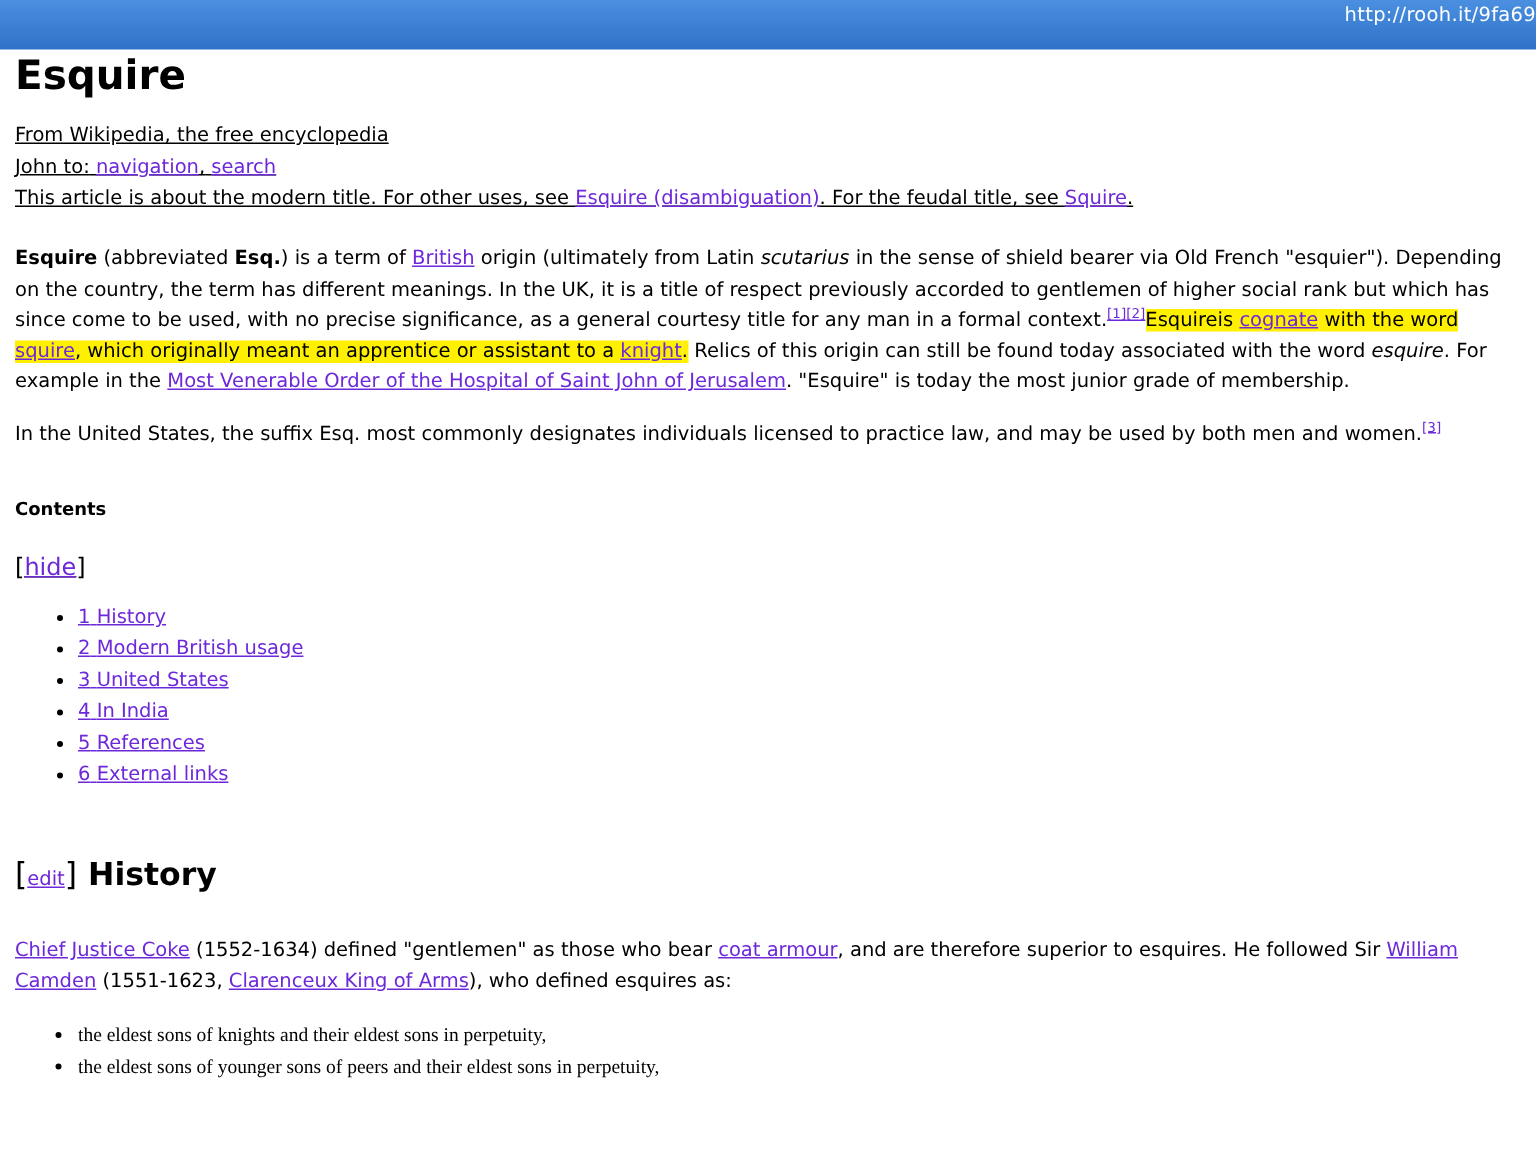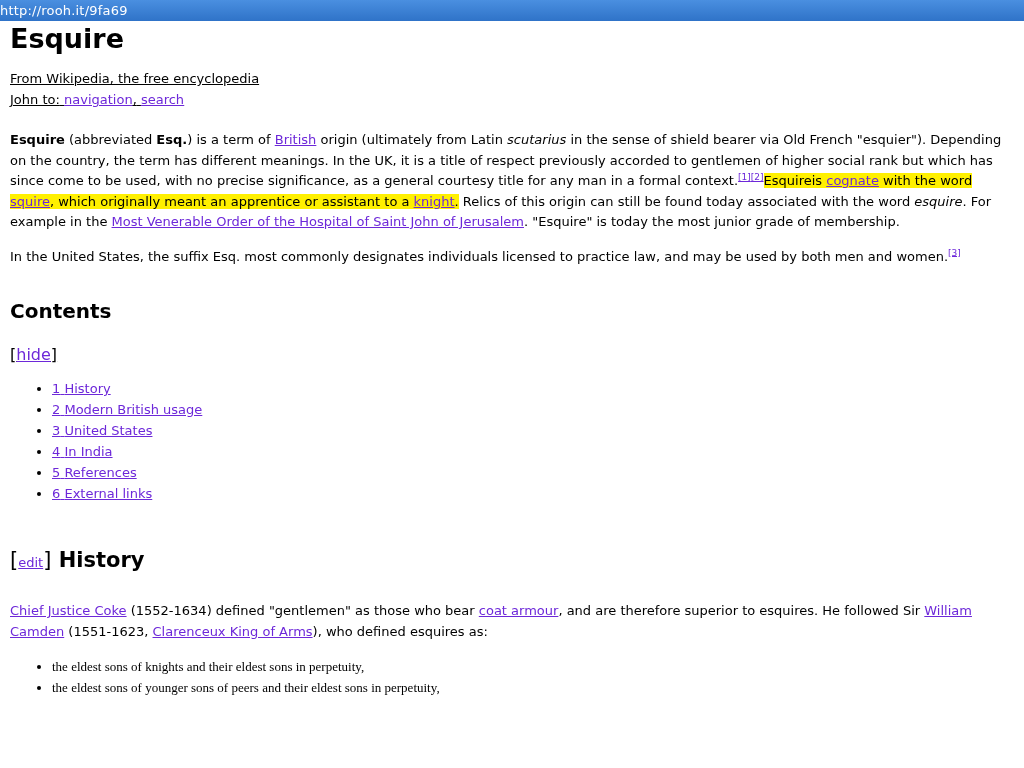--- a/index.html
+++ b/index.html
@@ -16,11 +16,11 @@
     overflow: hidden;
   }
   .urlbar {
-    height: 21px;
+    height: 33px;
     background: #3a7fd5;
     background: linear-gradient(#4a8fe0, #2f73c8);
     color: #ffffff;
-    text-align: left;
+    text-align: right;
     font-size: 13px;
     line-height: 21px;
     font-family: "DejaVu Sans", "Liberation Sans", sans-serif;

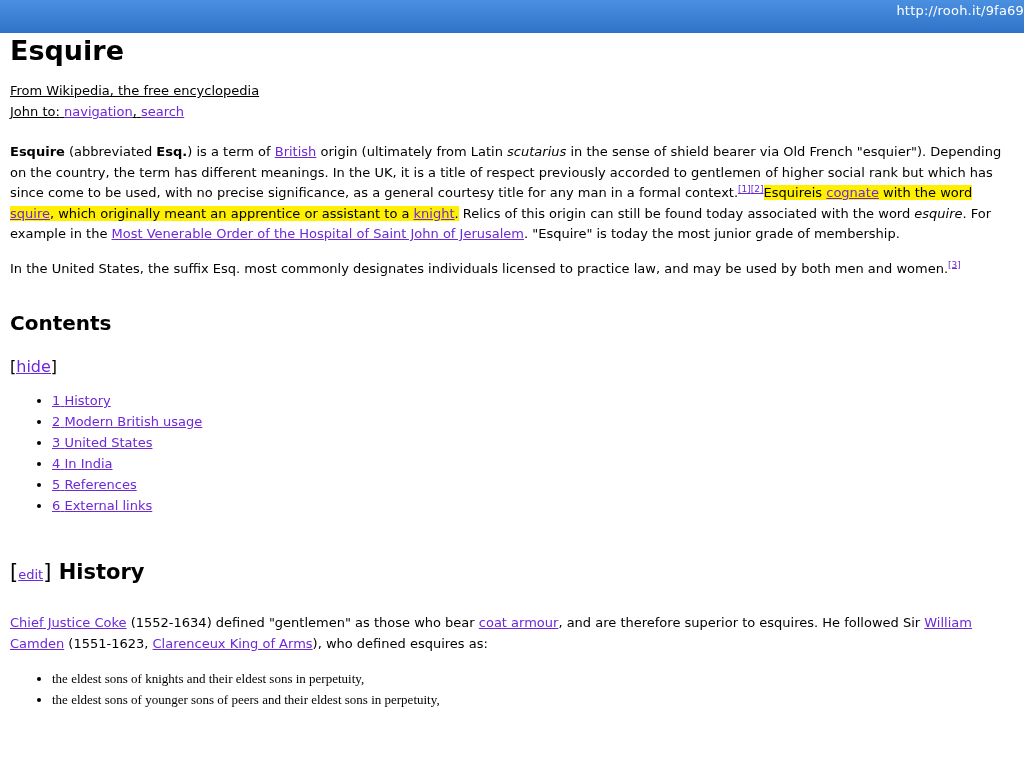--- a/index.html
+++ b/index.html
@@ -119,6 +119,7 @@
       <a href="#">navigation</a><span>,</span>
       <a href="#">search</a>
     </div>
+    <div><span>This article is about the modern title. For other uses, see </span><a href="#">Esquire (disambiguation)</a><span>. For the feudal title, see </span><a href="#">Squire</a><span>.</span></div>
   </div>
 
   <p class="lead"><b>Esquire</b><span> (abbreviated </span><b>Esq.</b><span>) is a term of </span><a href="#">British</a><span> origin (ultimately from Latin </span><i>scutarius</i><span> in the sense of shield bearer via Old French "esquier"). Depending on the country, the term has different meanings. In the UK, it is a title of respect previously accorded to gentlemen of higher social rank but which has since come to be used, with no precise significance, as a general courtesy title for any man in a formal context.</span><sup><a href="#">[1]</a></sup><sup><a href="#">[2]</a></sup><span class="hl">Esquire</span><span class="hl">is </span><a class="hl" href="#">cognate</a><span class="hl"> with the word </span><a class="hl" href="#">squire</a><span class="hl">, which originally meant an apprentice or assistant to a </span><a class="hl" href="#">knight</a><span class="hl">.</span><span> Relics of this origin can still be found today associated with the word </span><i>esquire</i><span>. For example in the </span><a href="#">Most Venerable Order of the Hospital of Saint John of Jerusalem</a><span>. "Esquire" is today the most junior grade of membership.</span></p>

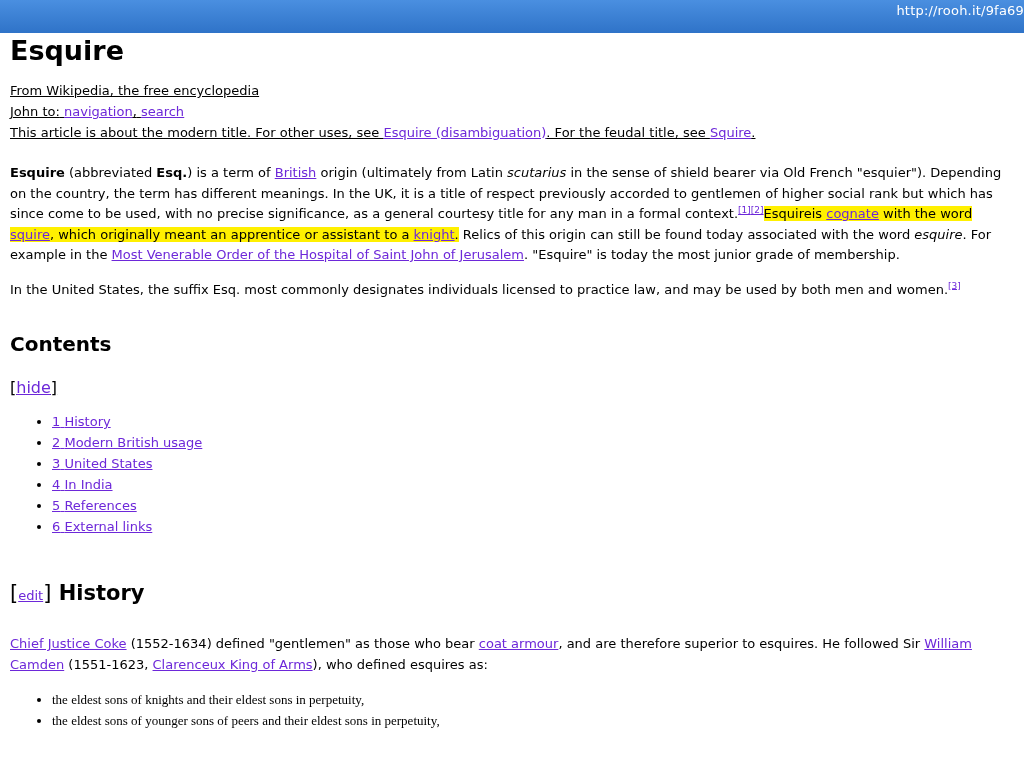--- a/index.html
+++ b/index.html
@@ -61,7 +61,7 @@
   }
   sup a { text-decoration: underline; }
   h2.contents-h {
-    font-size: 20px;
+    font-size: 12px;
     font-weight: bold;
     margin: 32px 0 0 0;
     padding: 0;

